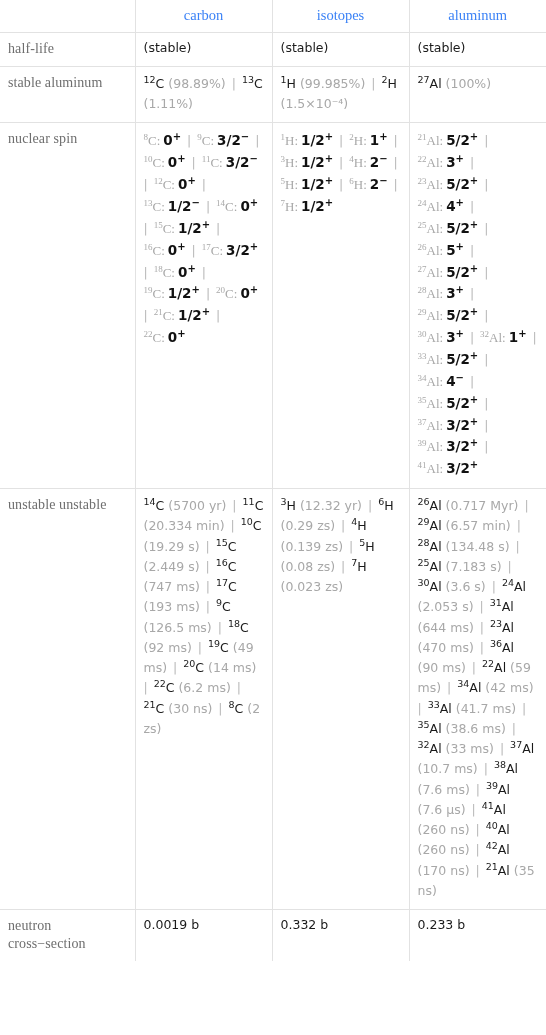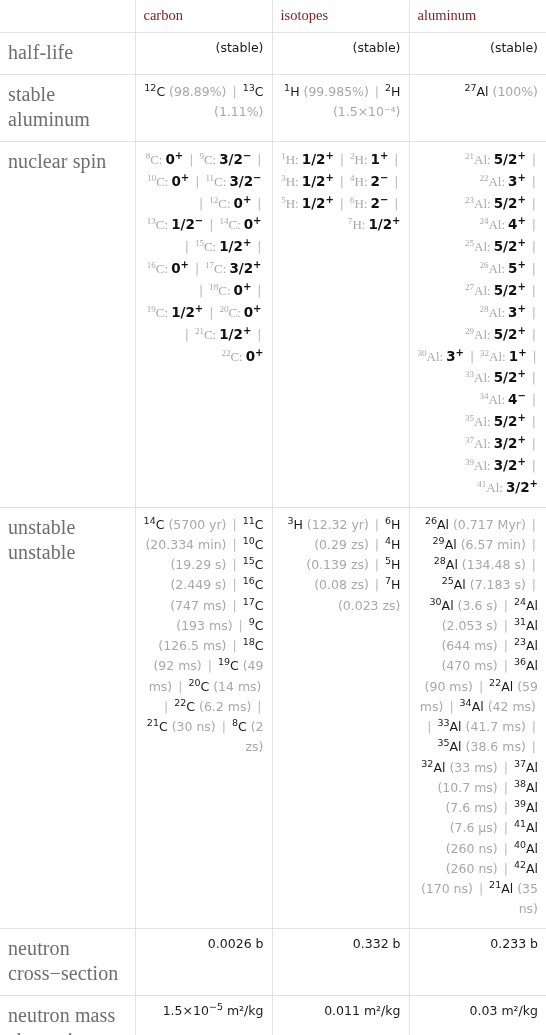--- a/index.html
+++ b/index.html
@@ -38,8 +38,8 @@
   th.colhead {
     font-weight: normal;
     font-size: 14.5px;
-    color: #7f1d1d;
-    text-align: left;
+    color: #3b82f6;
+    text-align: center;
     padding-top: 8px;
     padding-bottom: 9px;
     font-family: "Liberation Serif", "DejaVu Serif", serif;

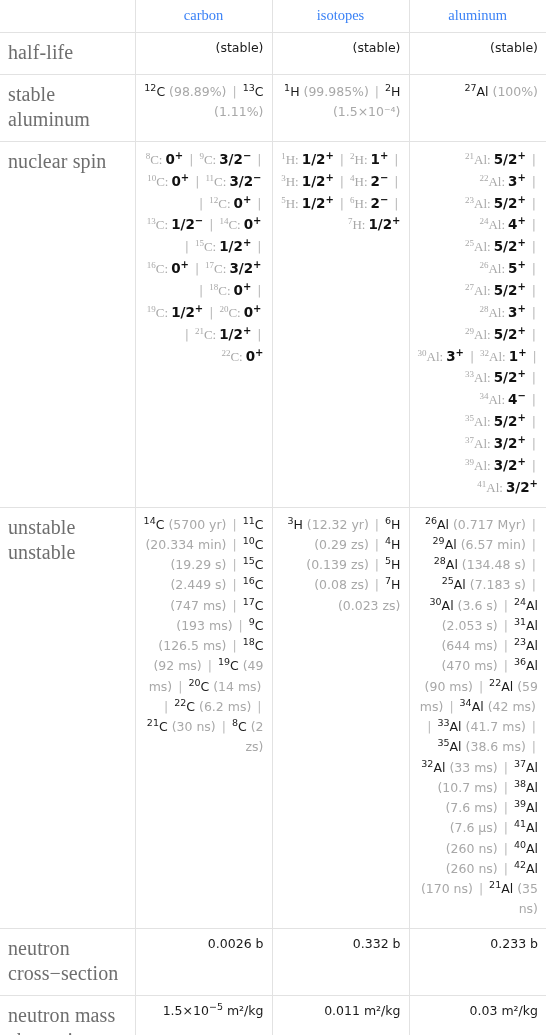--- a/index.html
+++ b/index.html
@@ -48,7 +48,7 @@
 
   
   td.rowlabel {
-    font-size: 20px;
+    font-size: 14px;
     color: #6e6e6e;
     font-family: "Liberation Serif", "DejaVu Serif", serif;
     line-height: 1.28;

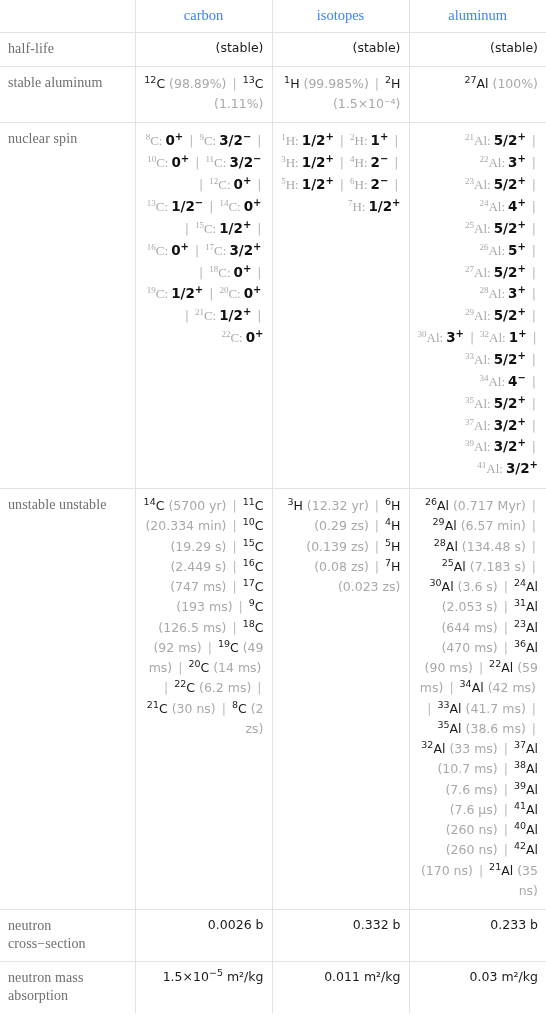--- a/index.html
+++ b/index.html
@@ -61,7 +61,6 @@
     font-size: 12.5px;
     color: #1a1a1a;
     line-height: 1.62;
-    text-align: right;
   }
   td.val.plain { line-height: 1.3; }
 

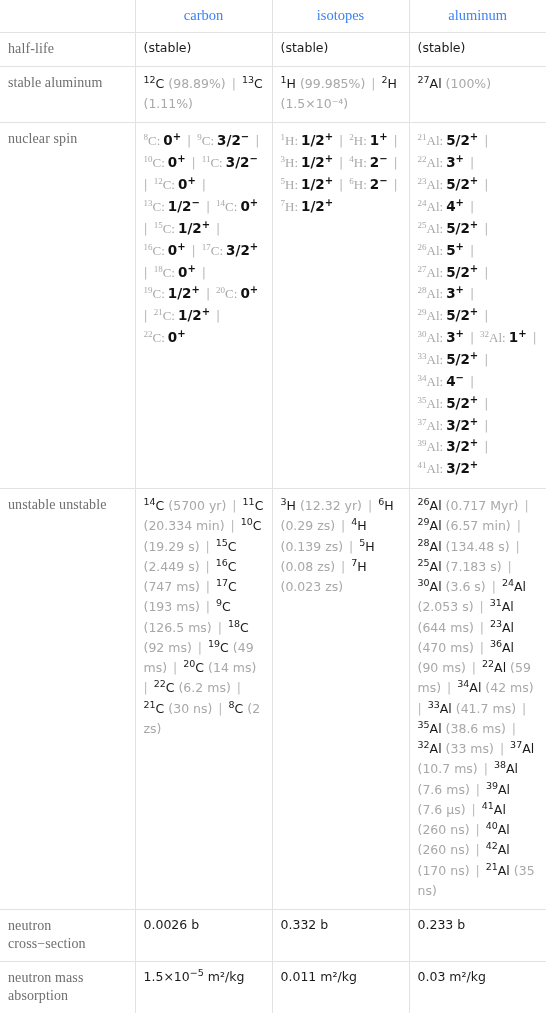--- a/index.html
+++ b/index.html
@@ -128,7 +128,7 @@
 
     <tr>
       <td class="rowlabel">neutron cross−section</td>
-      <td class="val plain">0.0026 b</td>
+      <td class="val plain">0.0019 b</td>
       <td class="val plain">0.332 b</td>
       <td class="val plain">0.233 b</td>
     </tr>

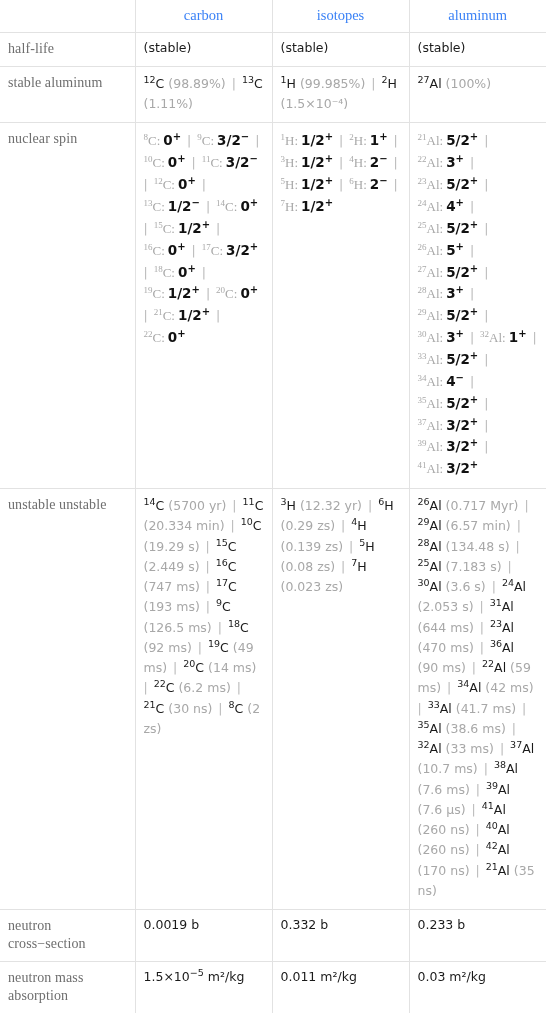--- a/index.html
+++ b/index.html
@@ -133,13 +133,6 @@
       <td class="val plain">0.233 b</td>
     </tr>
 
-    <tr>
-      <td class="rowlabel">neutron mass absorption</td>
-      <td class="val plain sci"><span>1.5×10</span><sup>−5</sup>
-        <span>m²/kg</span></td>
-      <td class="val plain">0.011 m²/kg</td>
-      <td class="val plain">0.03 m²/kg</td>
-    </tr>
   </tbody>
 </table>
 

